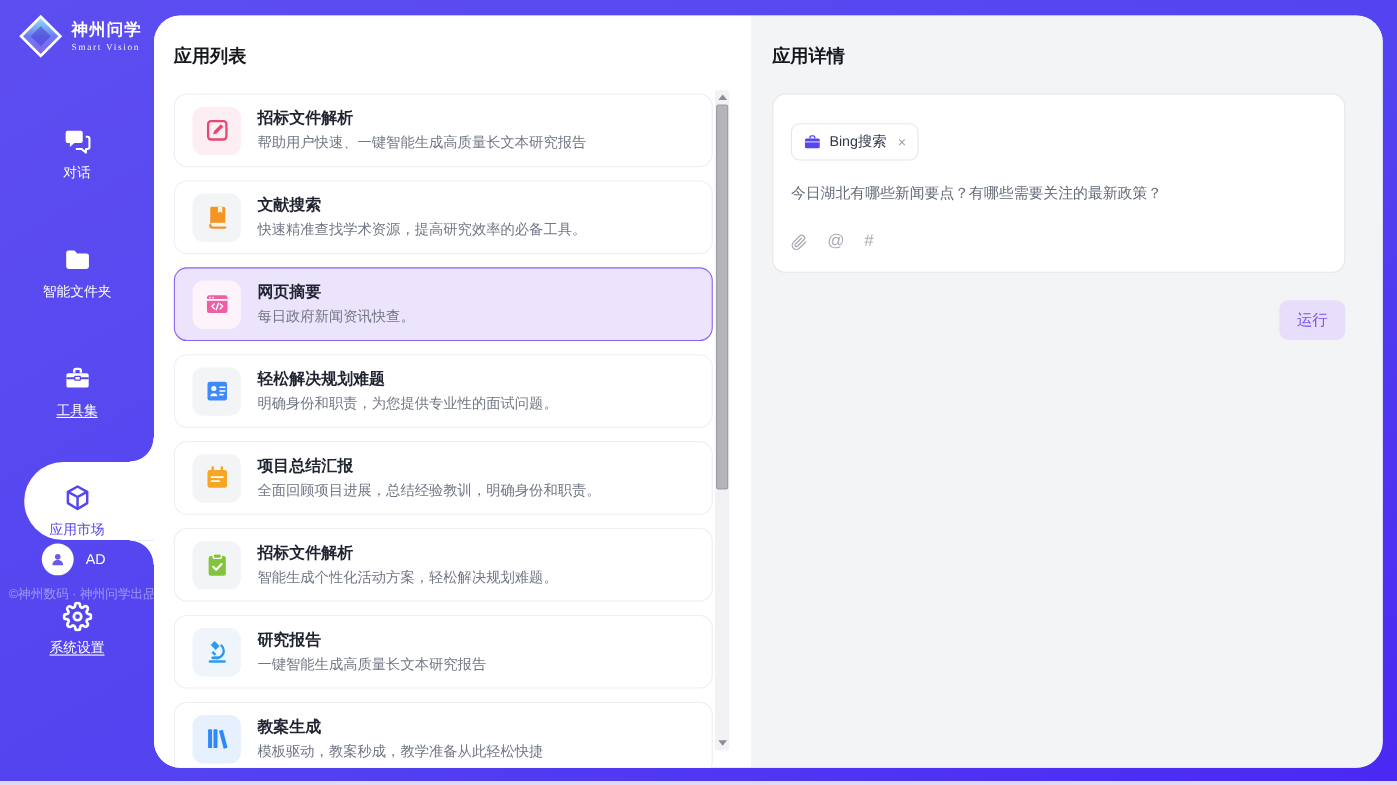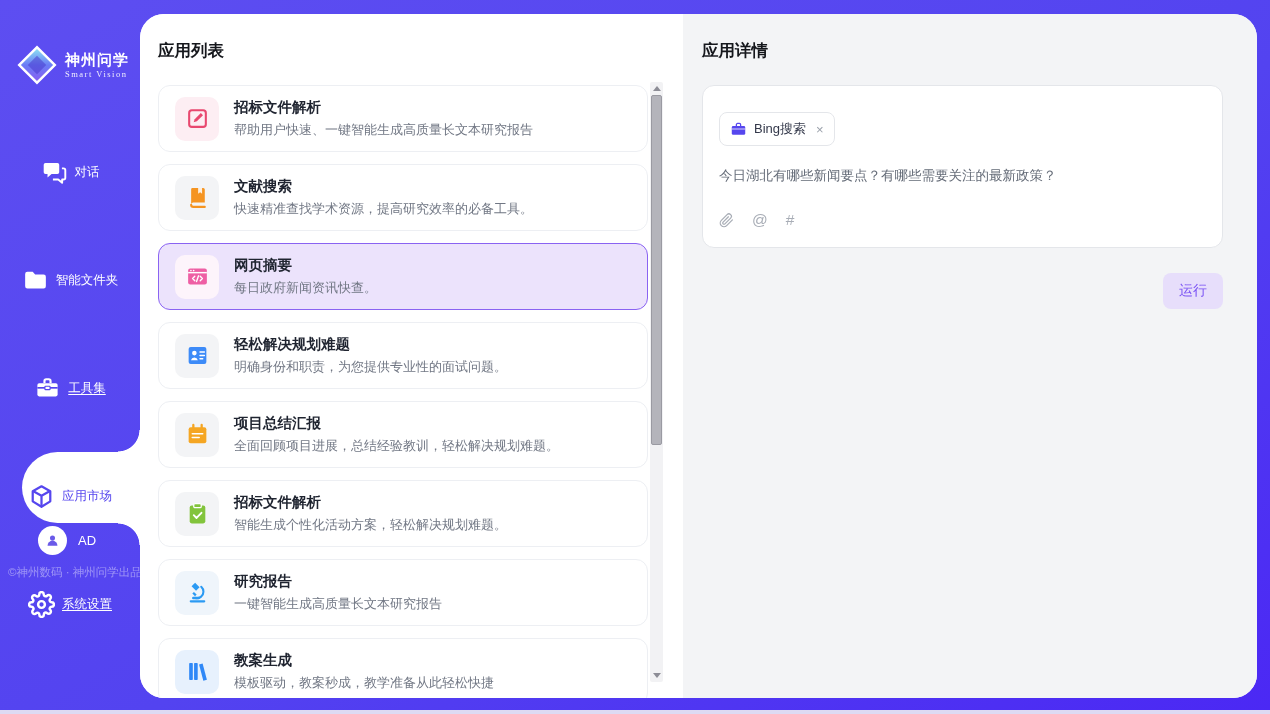--- a/index.html
+++ b/index.html
@@ -13,7 +13,7 @@
   .bottom-light { position: absolute; left:0; right:0; bottom:0; height:4px; background:#dddaf3; }
 
   
-  .sidebar { position: absolute; left:0; top:0; width:140px; height:561px;margin-top:32px; }
+  .sidebar { position: absolute; left:0; top:0; width:140px; height:561px; }
   .logo { position:absolute; top:12px; left:16px; display:flex; align-items:center; gap:7px; }
   .logo svg { width:42px; height:42px; }
   .logo-title { color:#fff; font-size:15px; font-weight:700; letter-spacing:1px; line-height:1.15; }

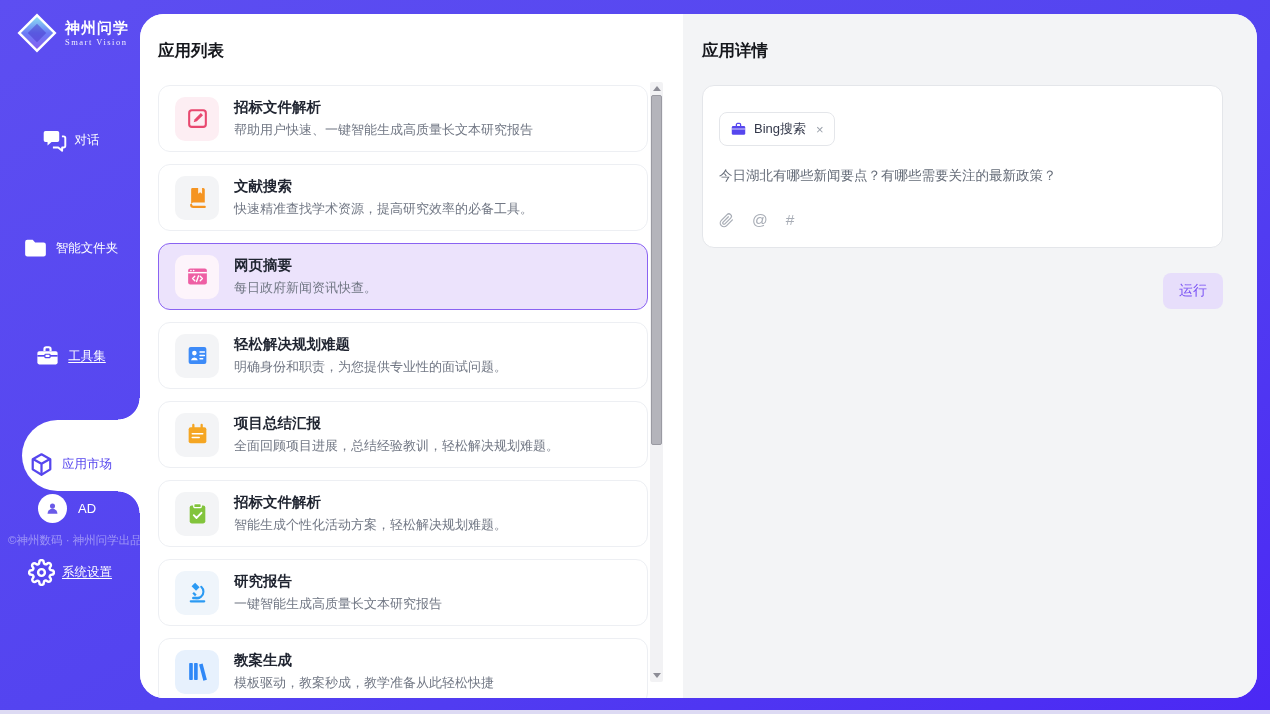--- a/index.html
+++ b/index.html
@@ -20,7 +20,7 @@
   .logo-sub { color:rgba(255,255,255,.9); font-size:8.5px; letter-spacing:1.5px;font-family:Liberation Serif, serif; }
 
   .nav { position:absolute; top:86px; left:0; right:0; }
-  .nav-item { position:relative; height:108px; display:flex; flex-direction:row; align-items:center; justify-content:center; gap:7px; color:#fff; cursor:pointer; }
+  .nav-item { position:relative; height:108px; display:flex; flex-direction:column; align-items:center; justify-content:center; gap:7px; color:#fff; cursor:pointer; }
   .nav-ic { width:27px; height:27px; position:relative; z-index:2; }
   .nav-label { font-size:12.5px; position:relative; z-index:2; }
   .nav-label.u { text-decoration: underline; text-underline-offset:2px; }

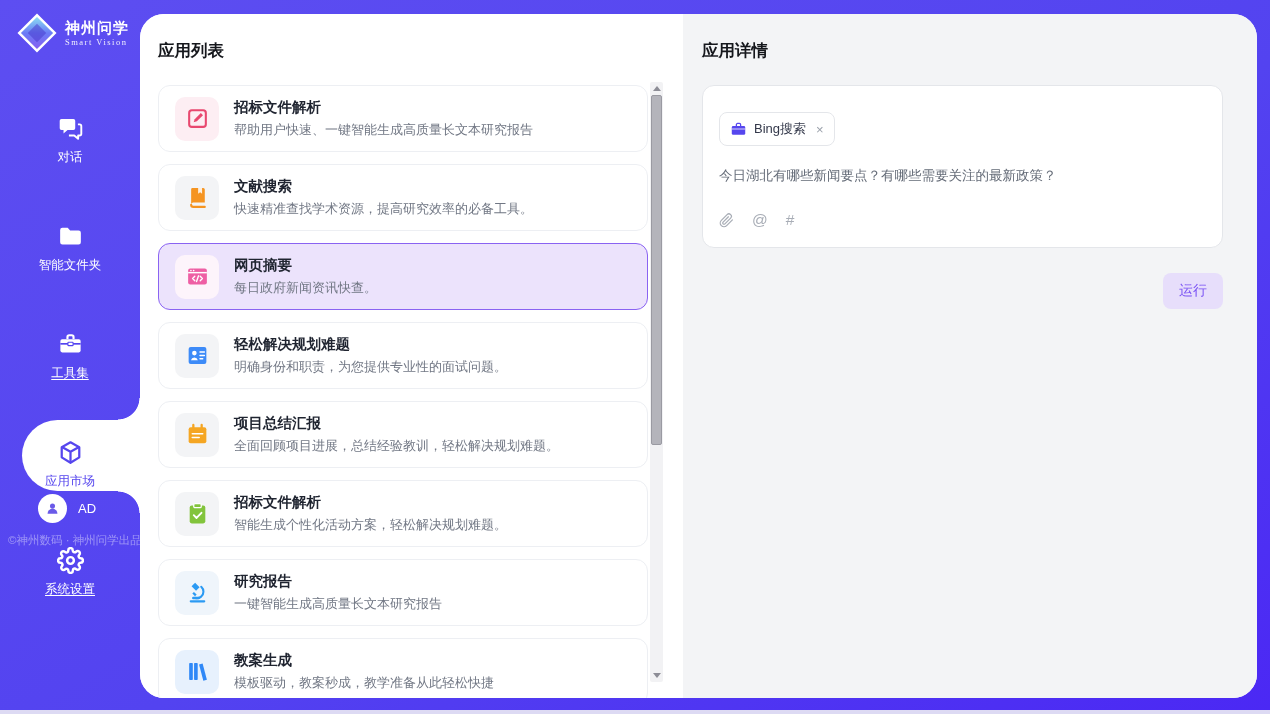--- a/index.html
+++ b/index.html
@@ -218,7 +218,7 @@
             </span>
             <span class="app-texts">
               <span class="app-name">项目总结汇报</span>
-              <span class="app-desc">全面回顾项目进展，总结经验教训，轻松解决规划难题。</span>
+              <span class="app-desc">全面回顾项目进展，总结经验教训，明确身份和职责。</span>
             </span>
           </div>
           <div class="app-card">

